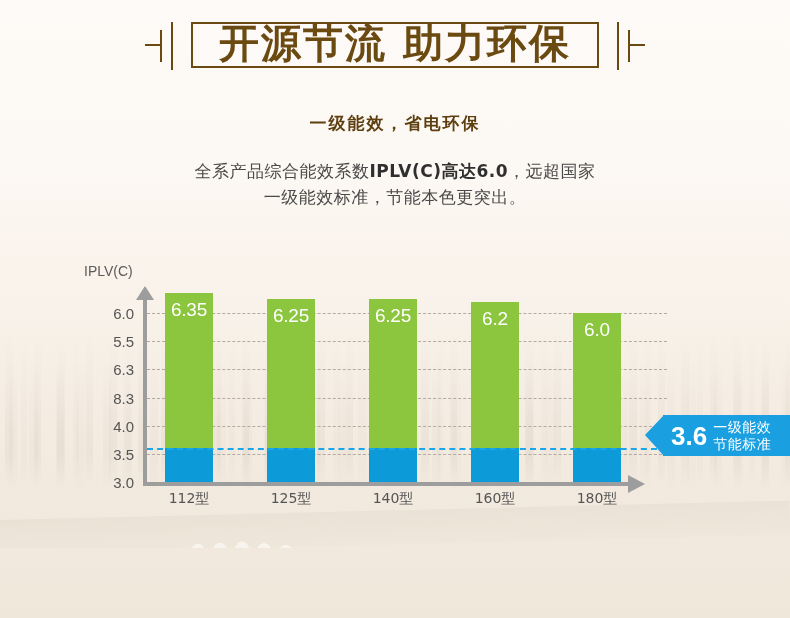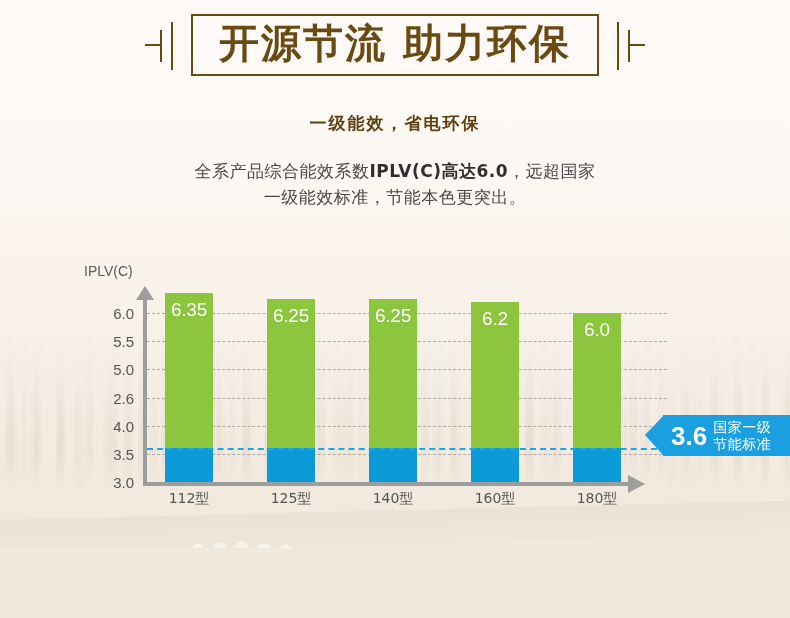--- a/index.html
+++ b/index.html
@@ -91,7 +91,7 @@
   #title-box{
     border:2px solid #6b4a12;
     padding:4px 26px 8px;
-    height:62px; display:flex; align-items:center; justify-content:center;
+    height:46px; display:flex; align-items:center; justify-content:center;
     background:rgba(255,255,255,.12);
   }
   #main-title{

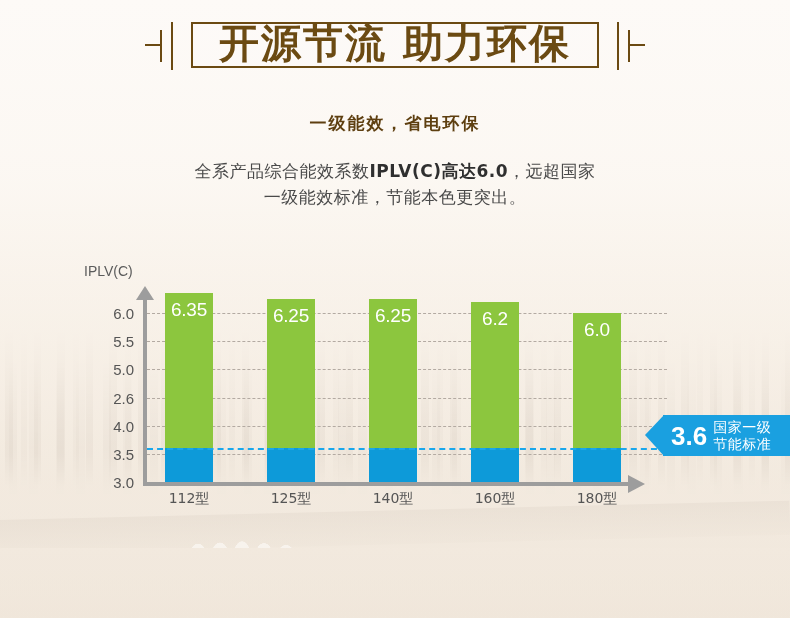--- a/index.html
+++ b/index.html
@@ -241,7 +241,7 @@
   <div id="yticks">
       <div class="ytick" style="top: 313px;">6.0</div>
       <div class="ytick" style="top: 341.167px;">5.5</div>
-      <div class="ytick" style="top: 369.333px;">5.0</div>
+      <div class="ytick" style="top: 369.333px;">6.3</div>
       <div class="ytick" style="top: 397.5px;">2.6</div>
       <div class="ytick" style="top: 425.667px;">4.0</div>
       <div class="ytick" style="top: 453.833px;">3.5</div>

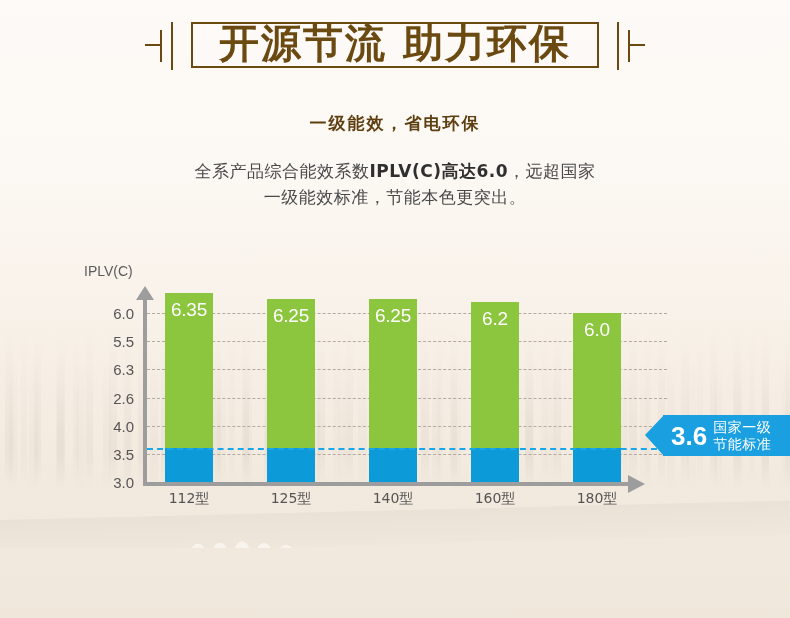--- a/index.html
+++ b/index.html
@@ -242,7 +242,7 @@
       <div class="ytick" style="top: 313px;">6.0</div>
       <div class="ytick" style="top: 341.167px;">5.5</div>
       <div class="ytick" style="top: 369.333px;">6.3</div>
-      <div class="ytick" style="top: 397.5px;">2.6</div>
+      <div class="ytick" style="top: 397.5px;">8.3</div>
       <div class="ytick" style="top: 425.667px;">4.0</div>
       <div class="ytick" style="top: 453.833px;">3.5</div>
       <div class="ytick" style="top: 482px;">3.0</div>

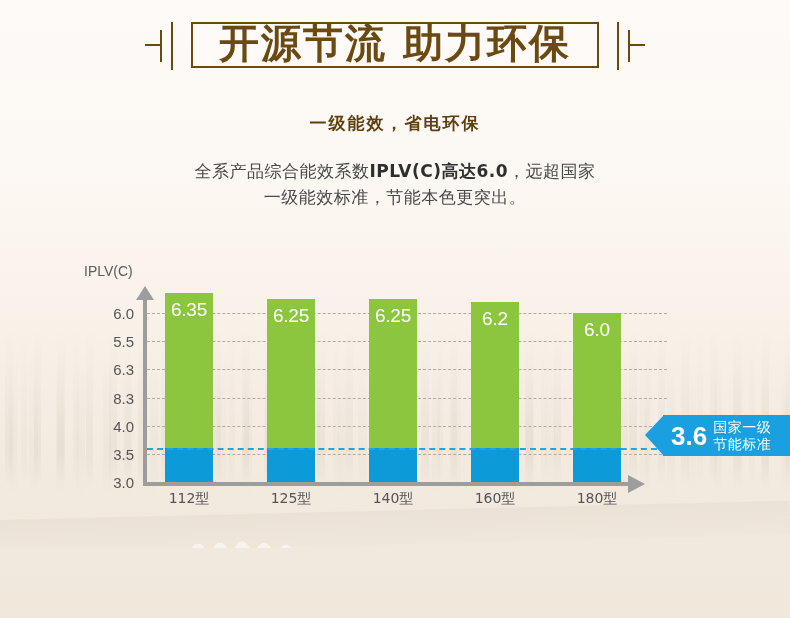--- a/index.html
+++ b/index.html
@@ -289,7 +289,7 @@
 <div id="std-badge">
   <div id="badge-value">3.6</div>
   <div id="badge-text">
-    <div>国家一级</div>
+    <div>一级能效</div>
     <div>节能标准</div>
   </div>
 </div>

